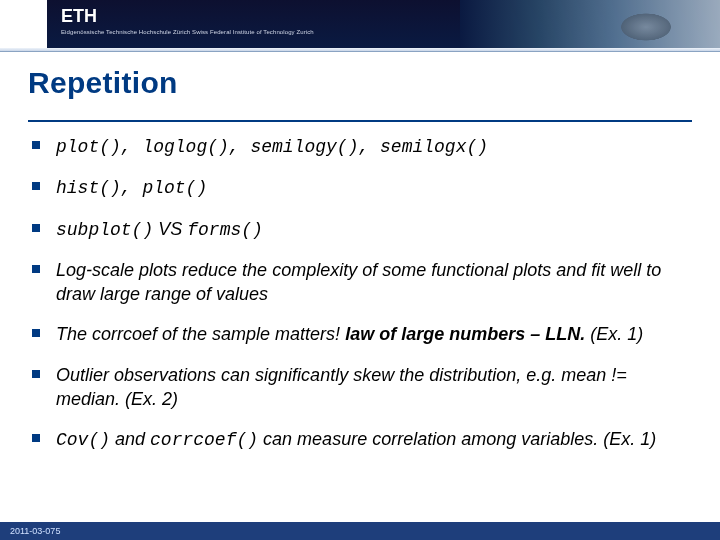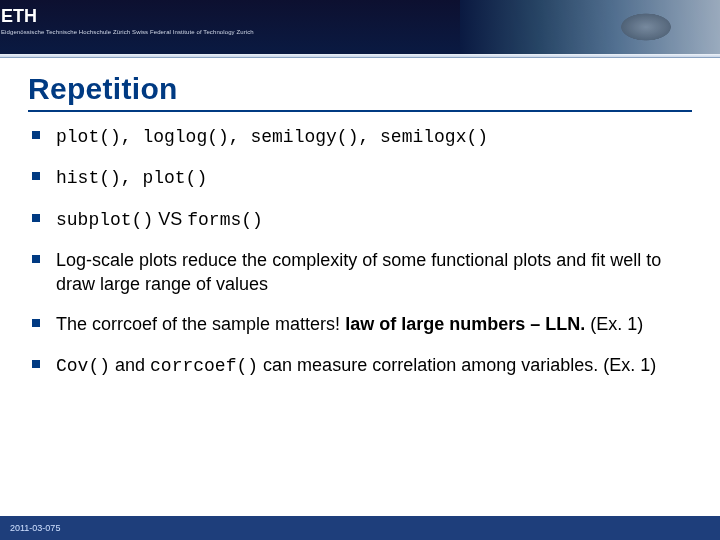--- a/index.html
+++ b/index.html
@@ -5,12 +5,13 @@
   * { margin: 0; padding: 0; box-sizing: border-box; }
   html, body { width: 720px; height: 540px; font-family: Arial, Helvetica, sans-serif; background: #fff; overflow: hidden; }
   .header {
-    height: 54px;
+    height: 48px;
     background: linear-gradient(to bottom, #0d1030 0%, #0a1a42 100%);
     position: relative;
     display: flex;
     align-items: flex-start;
-    padding: 6px 1px;
+    padding: 6px 14px;
+    margin-left: 47px;
   }
   .header-img {
     position: absolute;

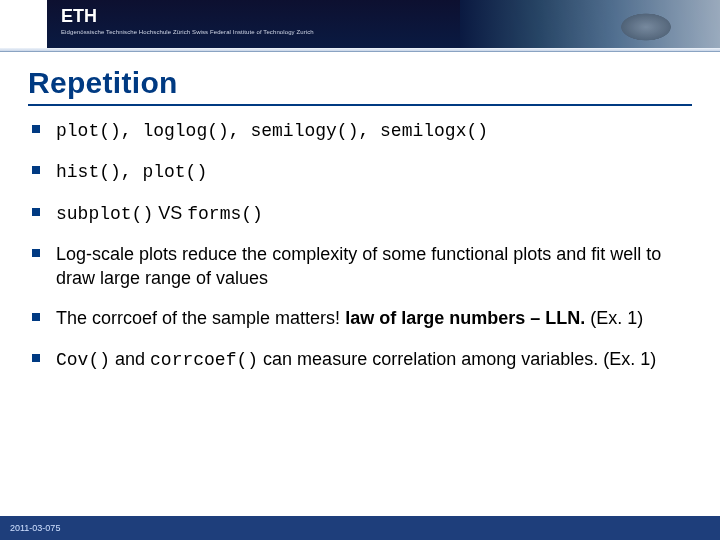--- a/index.html
+++ b/index.html
@@ -43,7 +43,7 @@
     font-weight: bold;
     letter-spacing: 0.3px;
     border-bottom: 2px solid #003a82;
-    padding-bottom: 4px;
+    padding-bottom: 20px;
     margin-bottom: 12px;
   }
   .bullets { list-style: none; }

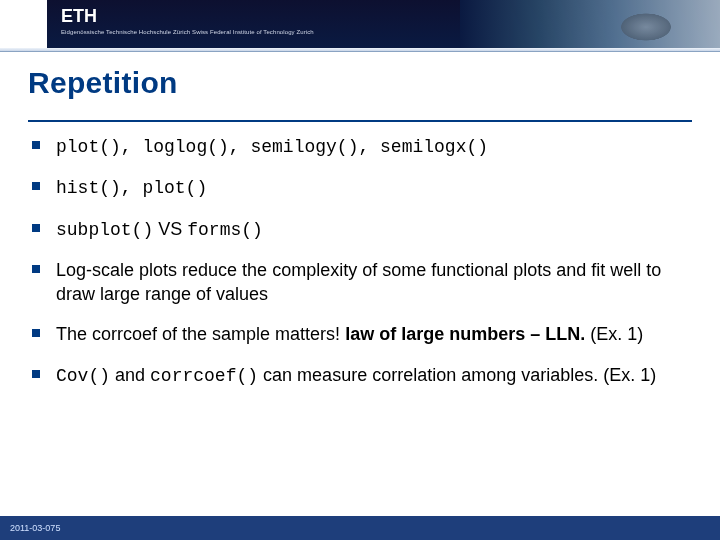--- a/index.html
+++ b/index.html
@@ -54,6 +54,7 @@
     font-size: 18px;
     line-height: 1.35;
     color: #000;
+    font-style: italic;
   }
   .bullets > li::before {
     content: "";

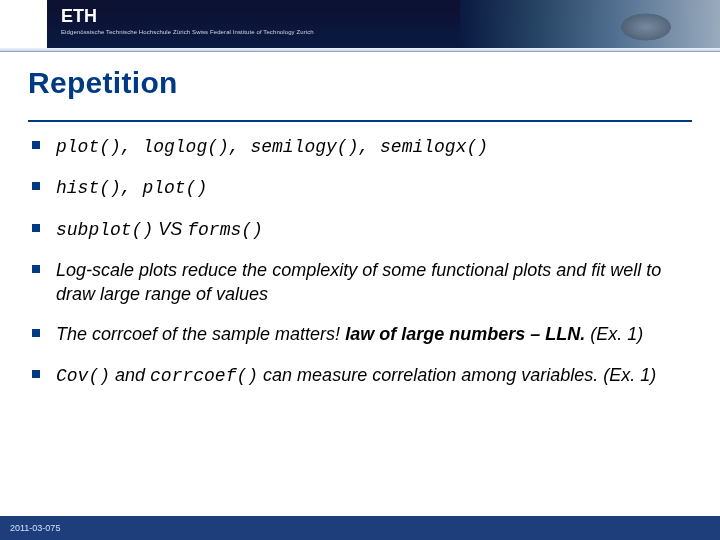--- a/index.html
+++ b/index.html
@@ -106,6 +106,7 @@
     <li>
       <span>The corrcoef of the sample matters! </span><span class="bold">law of large numbers – LLN.</span><span> (Ex. 1)</span>
     </li>
+    <li><span>Outlier observations can significantly skew the distribution, e.g. mean != median. (Ex. 2)</span></li>
     <li>
       <span class="mono-inline">Cov()</span><span>  and </span><span class="mono-inline">corrcoef()</span><span> can measure correlation among variables. (Ex. 1)</span>
     </li>

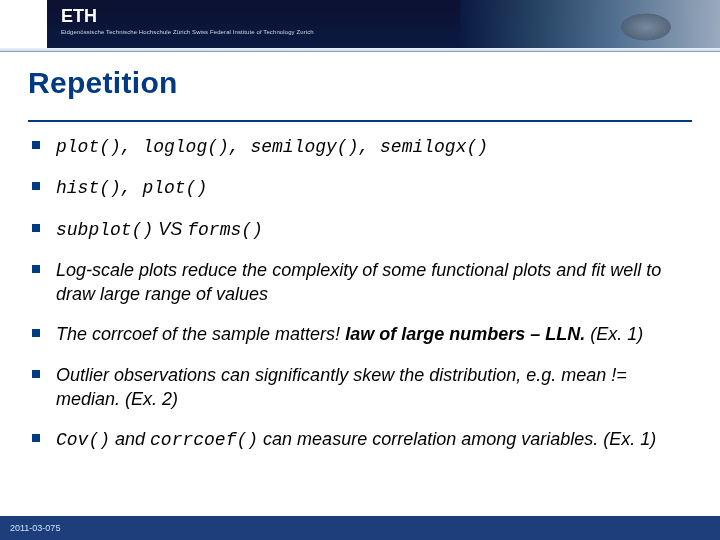--- a/index.html
+++ b/index.html
@@ -71,7 +71,7 @@
   .footer {
     position: absolute;
     left: 0; right: 0; bottom: 0;
-    height: 24px;
+    height: 18px;
     background: #1e3e7b;
     color: #cfe0ff;
     font-size: 9px;

